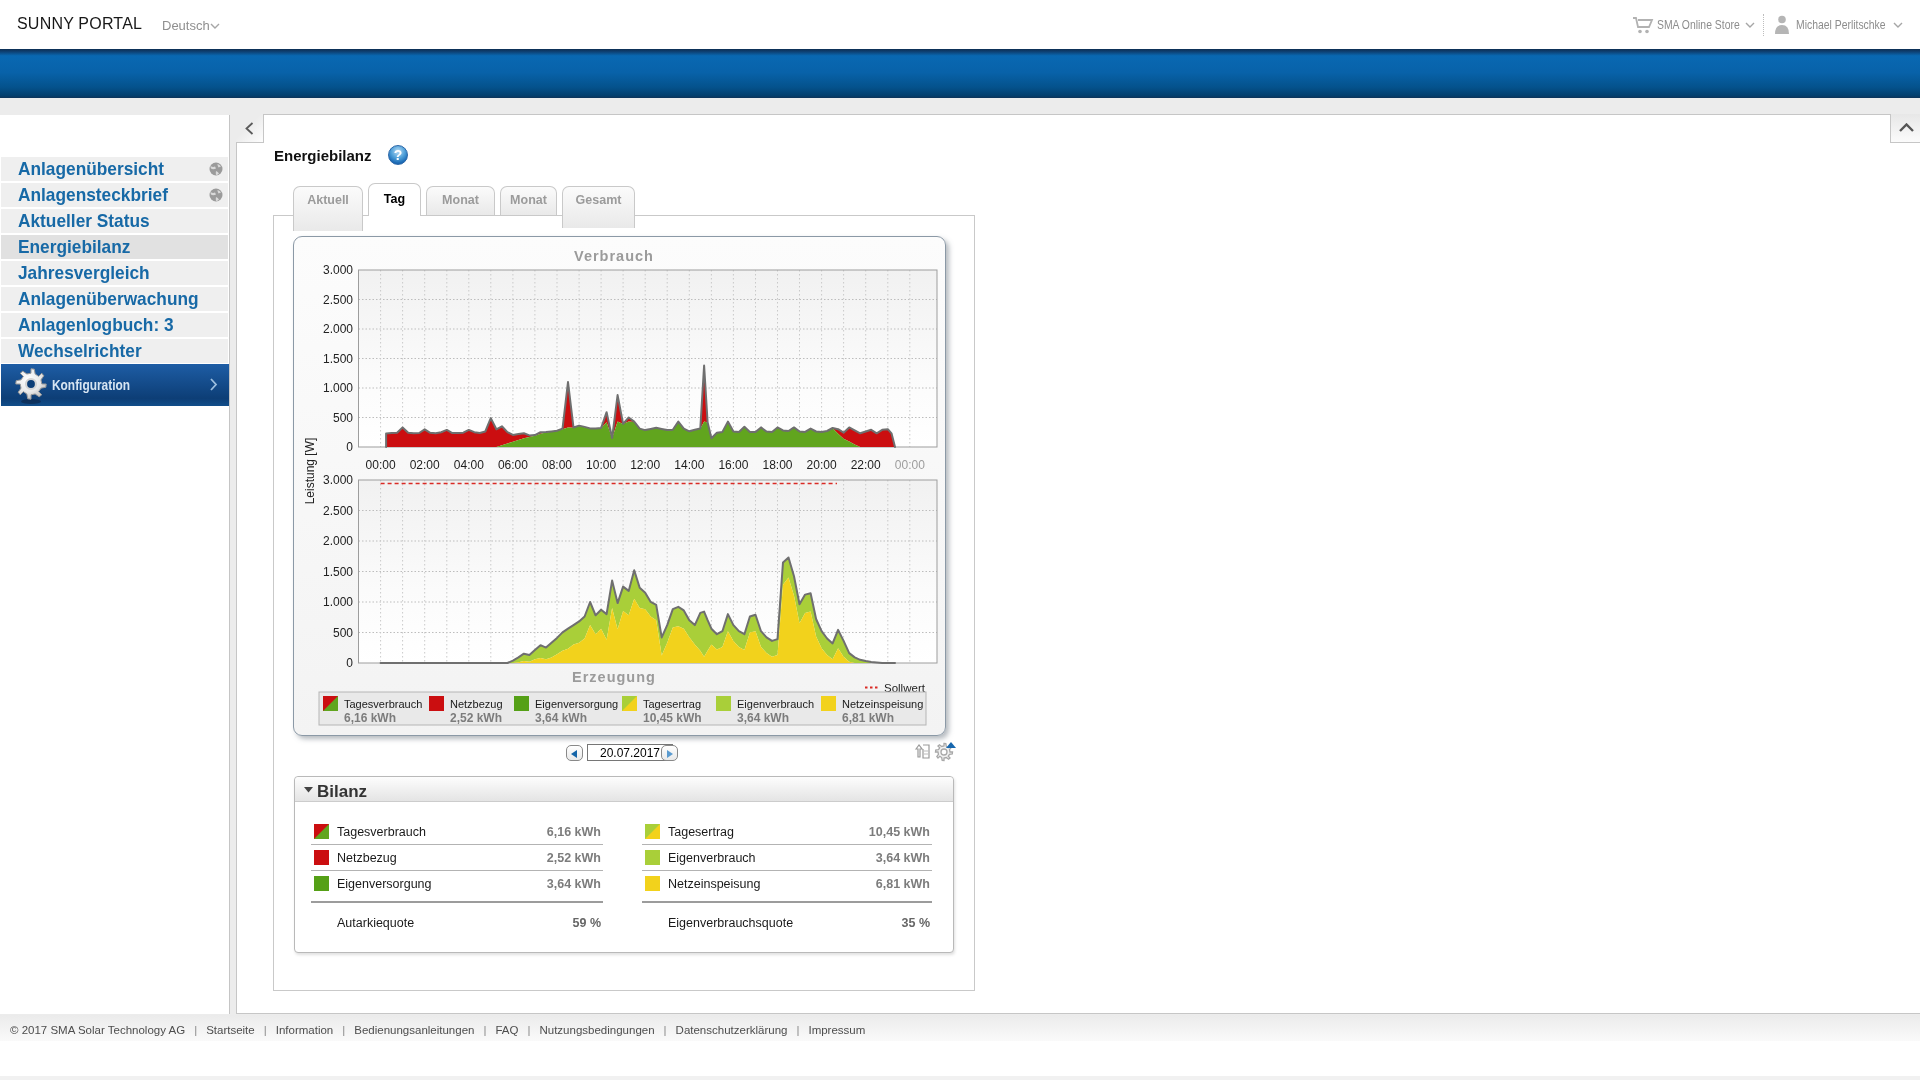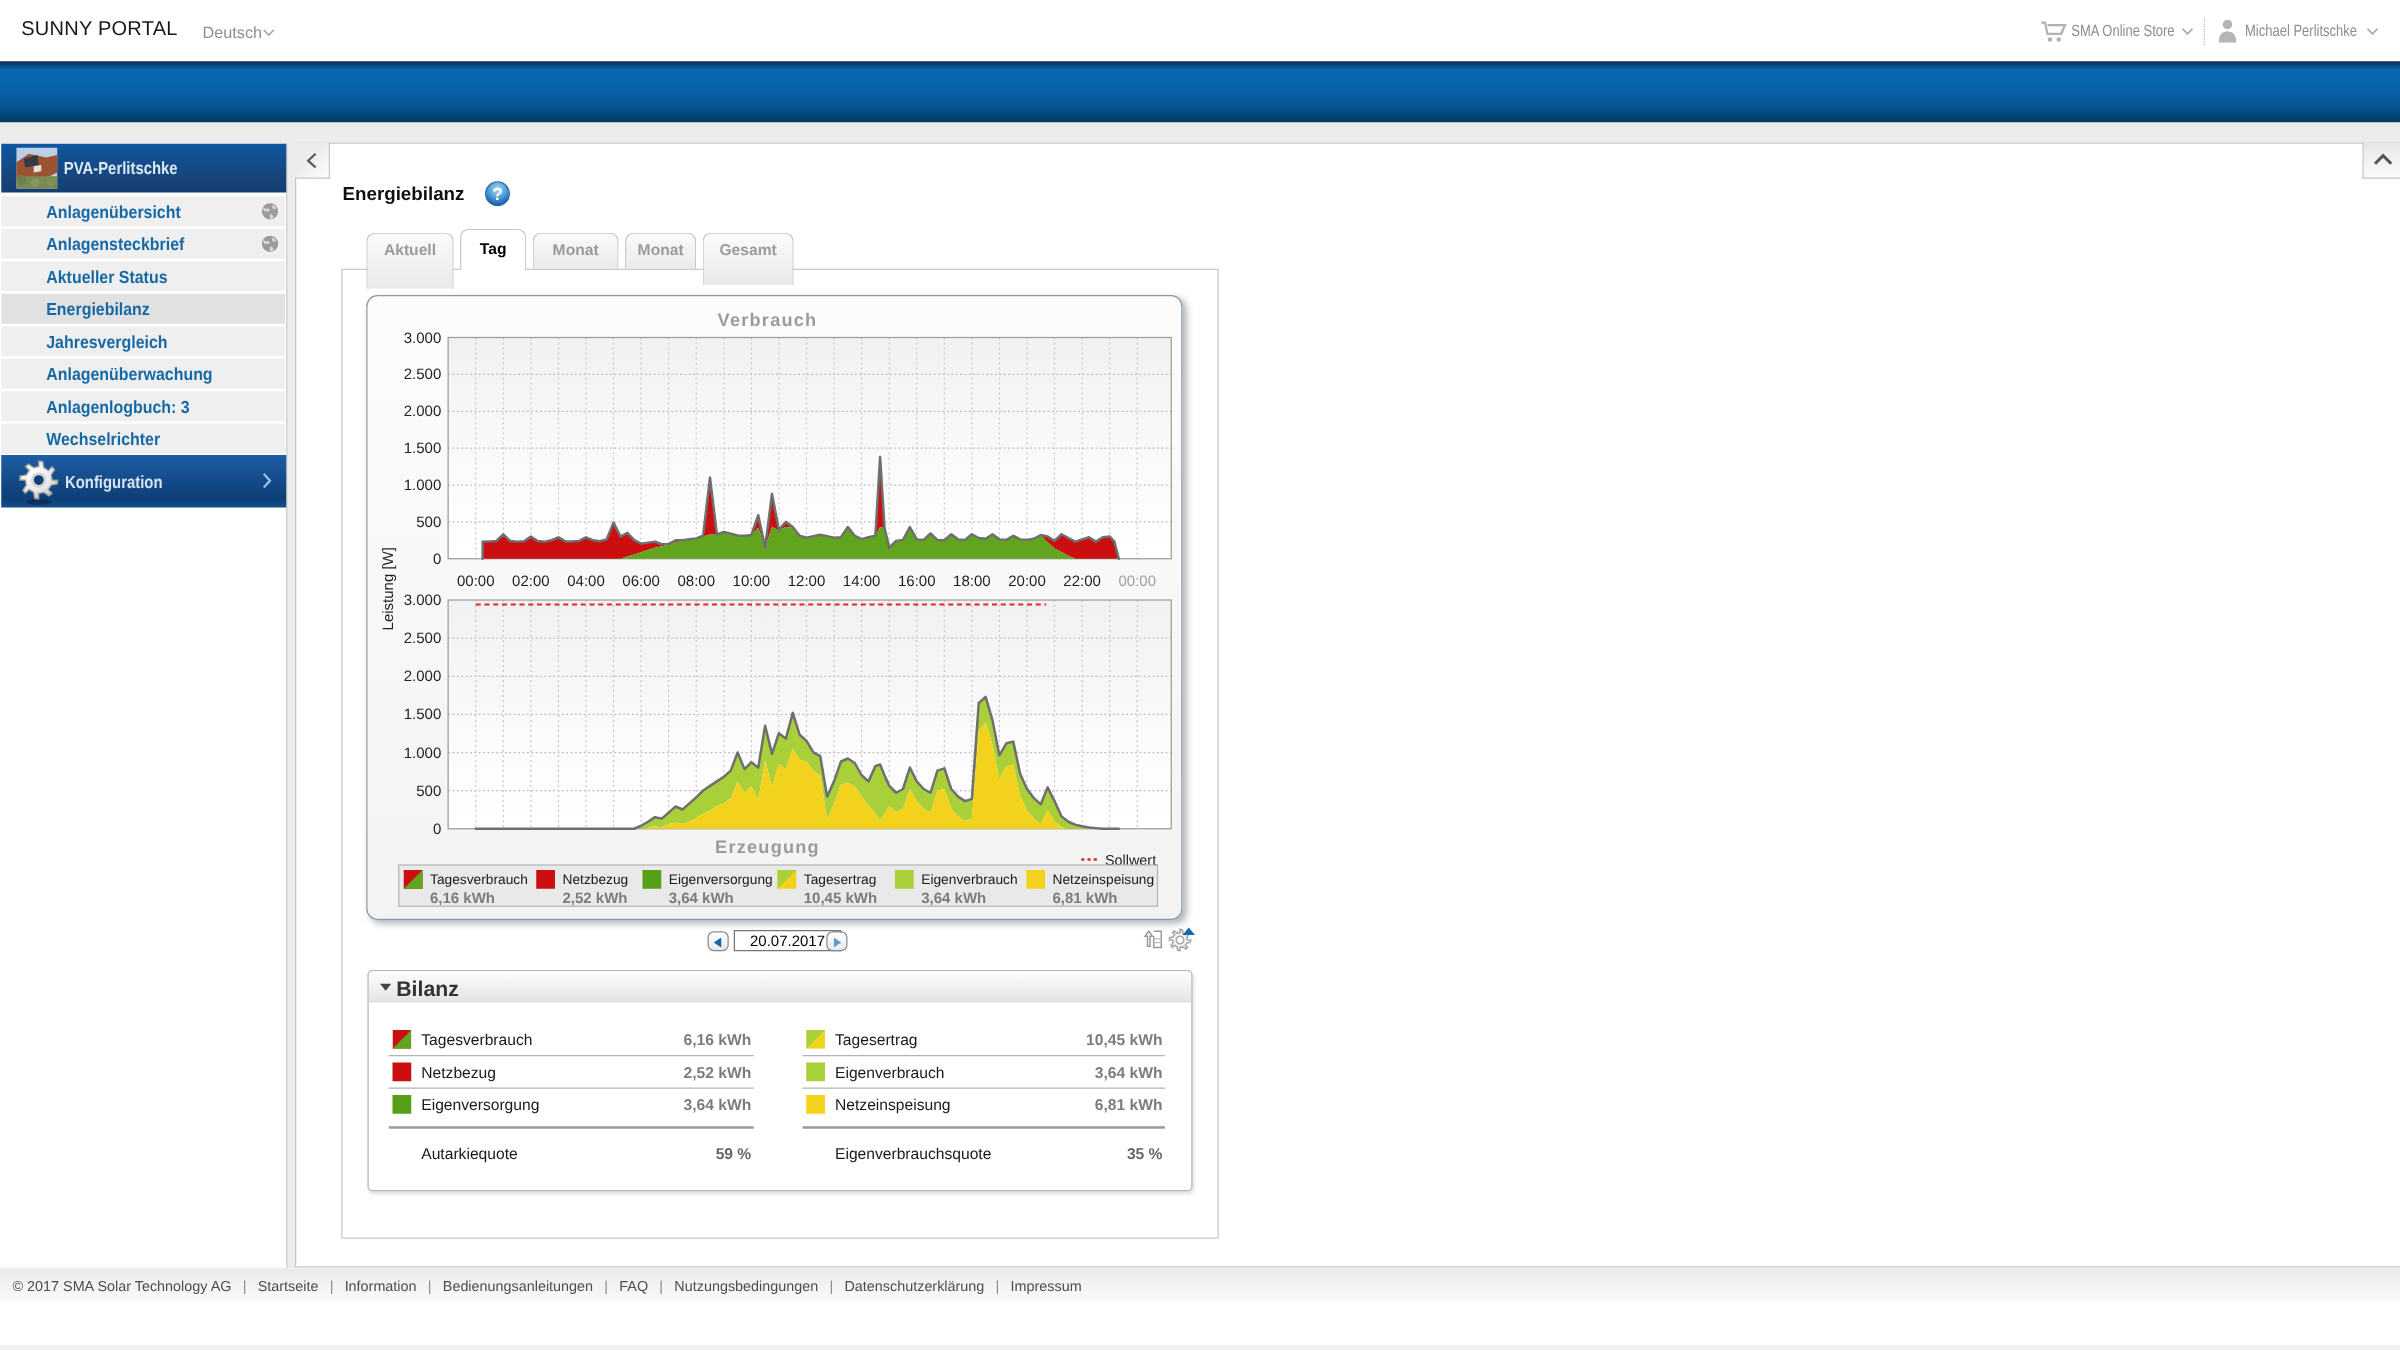--- a/index.html
+++ b/index.html
@@ -37,20 +37,6 @@
 <div class="ab" style="left:0;top:49px;width:1920px;height:49px;background:linear-gradient(180deg,#0d2f53 0%,#0e3f70 5%,#0968b2 14%,#0862a9 48%,#04528c 78%,#033f6e 95%,#0d3459 100%)"></div>
 <div class="ab" style="left:0;top:98px;width:1920px;height:917px;background:#ececec"></div>
 <div class="ab" style="left:0;top:115px;width:230px;height:899px;background:#fff;border-right:1px solid #c5c5c5">
-    <div class="ab" style="left:1px;top:0;width:228px;height:39px;background:linear-gradient(180deg,#0f57a1,#16477e 60%,#143e72)">
-      <div class="ab" style="left:50px;top:11px;color:#dce9f5;font-size:14px;font-weight:bold;transform:scaleX(.85);transform-origin:0 0">PVA-Perlitschke</div>
-      <svg class="ab" style="left:12px;top:3px" width="33" height="33">
-        <rect width="33" height="33" fill="#b9d0e6"></rect>
-        <polygon points="0,12 10,5 24,8 33,6 33,20 20,26 0,24" fill="#9c5332"></polygon>
-        <polygon points="6,9 17,6 18,14 7,16" fill="#343a42"></polygon>
-        <polygon points="14,15 20,14 20,19 14,20" fill="#e7e2d5"></polygon>
-        <rect x="0" y="23" width="33" height="10" fill="#7b8a55"></rect>
-        <circle cx="4" cy="26" r="4" fill="#6e8048"></circle>
-        <circle cx="15" cy="28" r="3.5" fill="#88975c"></circle>
-        <circle cx="28" cy="27" r="4.5" fill="#75875033"></circle>
-        <circle cx="28" cy="27" r="4" fill="#7f9156"></circle>
-      </svg>
-    </div>
     <div class="nav-row" style="top:42px;background:#efefef"><b>Anlagenübersicht</b><svg class="ab" style="left:208px;top:5px" width="14" height="14">
         <circle cx="7" cy="7" r="6.5" fill="#9b9b9b"></circle>
         <path d="M1.5,4 q2.5,1.5 4.5,0.5 l1,2 q-2,1 -4,0.5 q-1.5,0 -1.5,-3z" fill="#d9d9d9"></path>

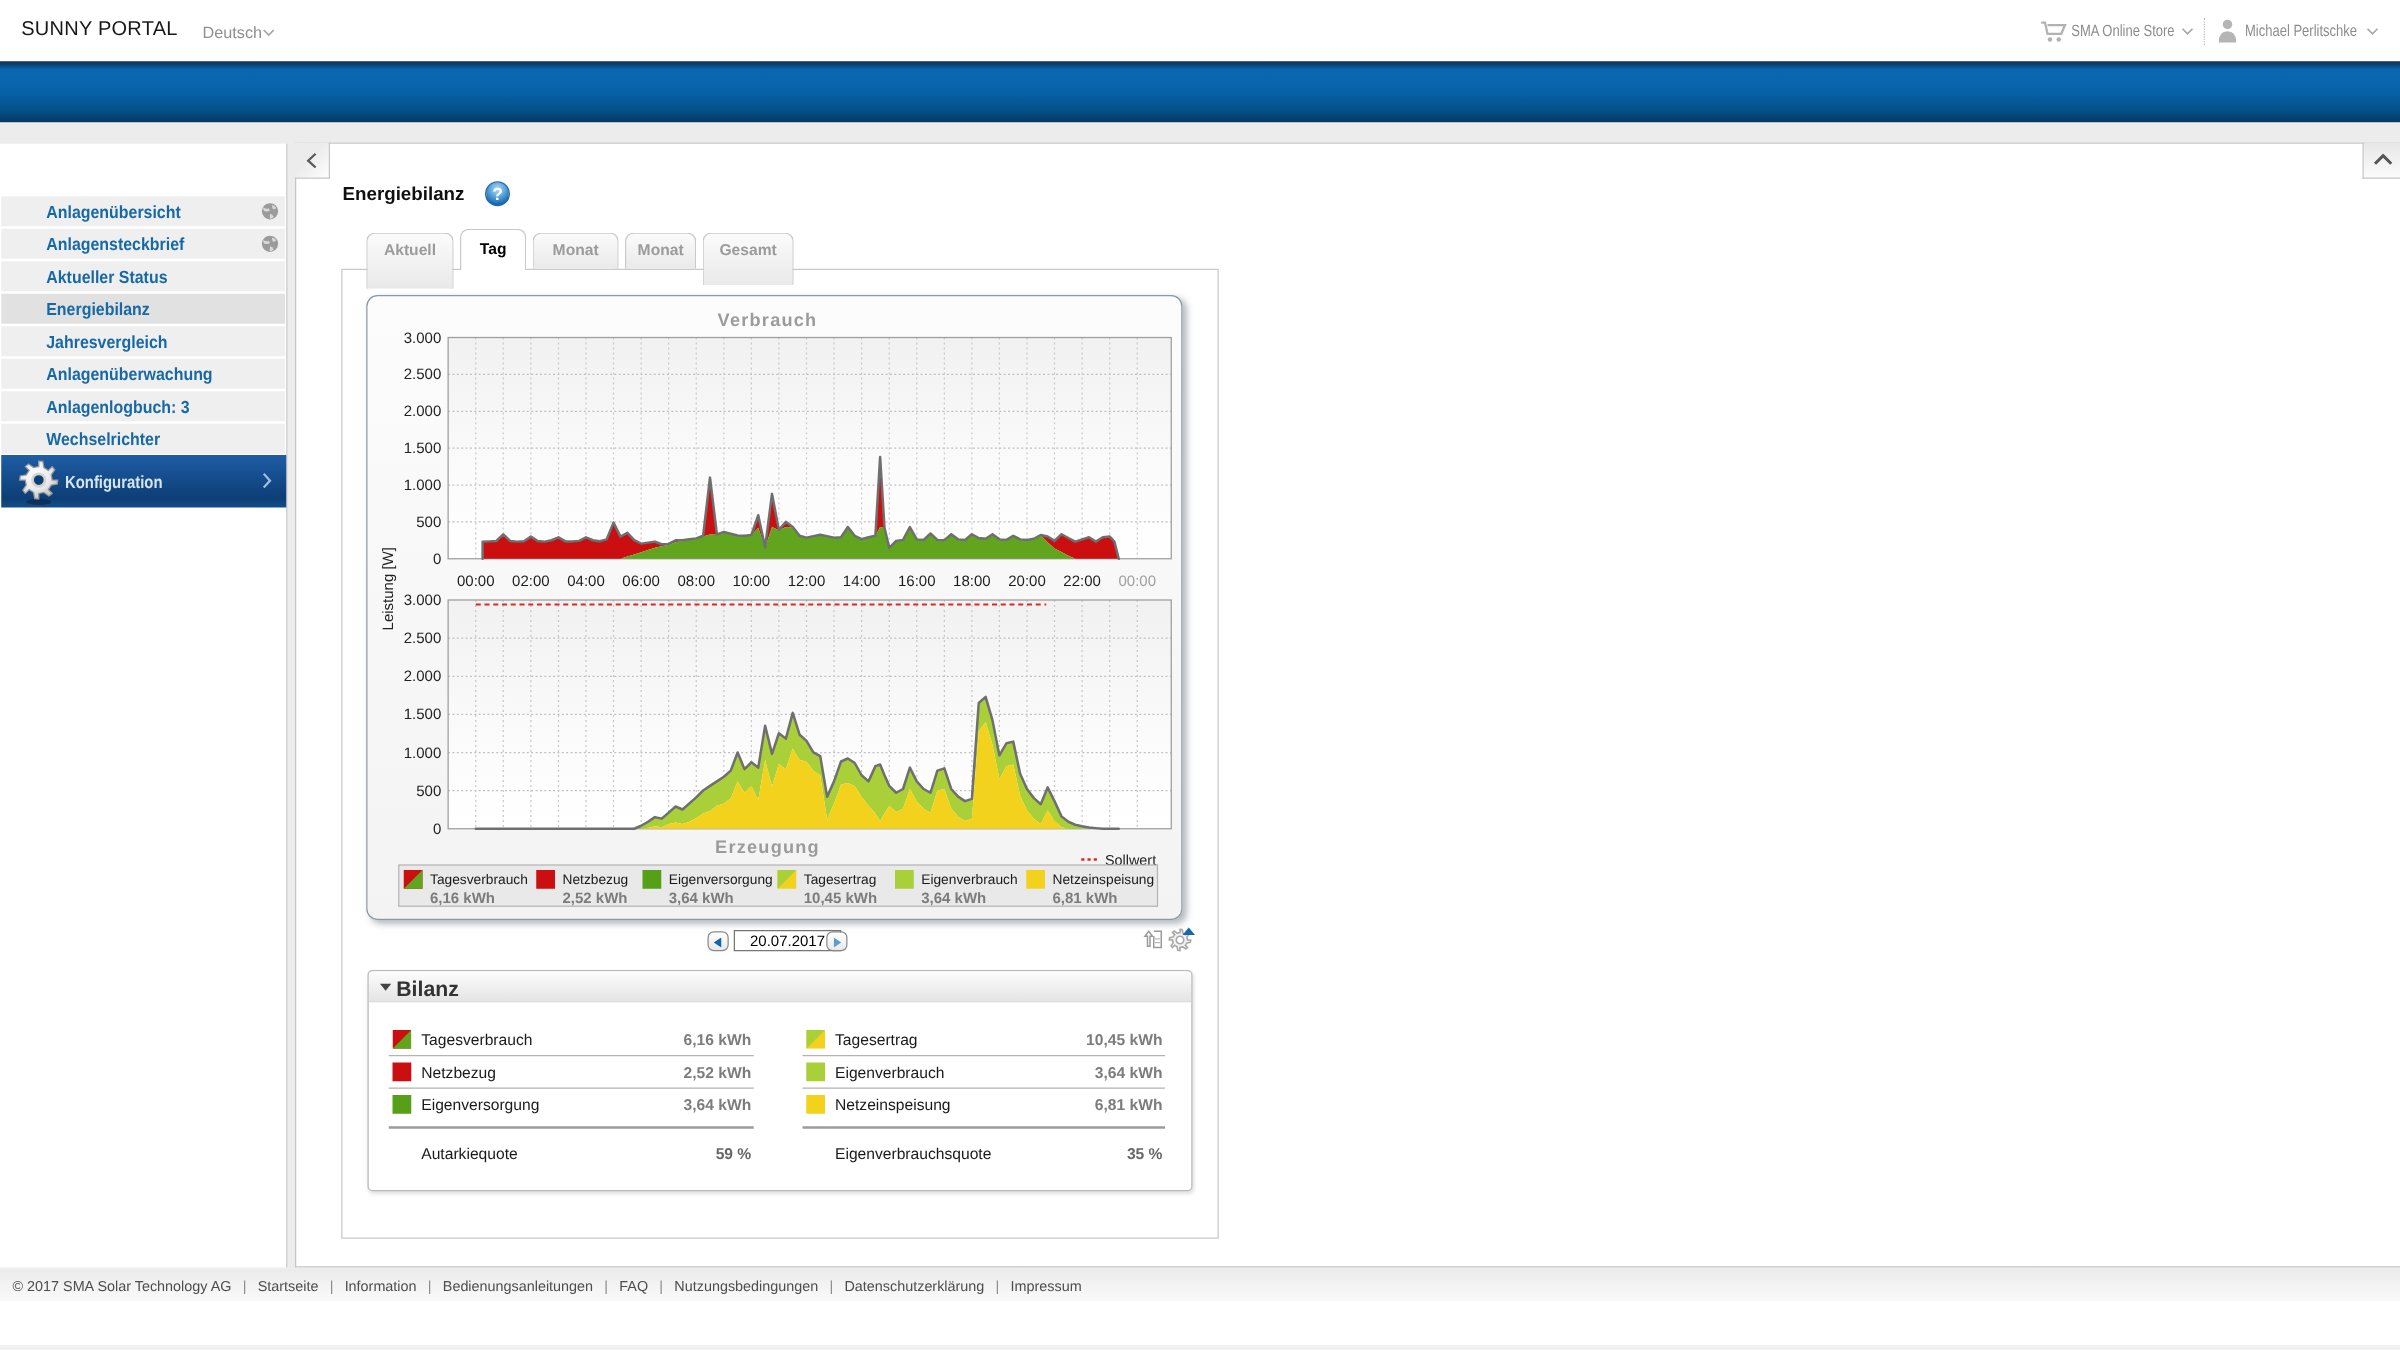--- a/index.html
+++ b/index.html
@@ -6,7 +6,7 @@
 .ab{position:absolute}
 :root{}
 .nav-row{position:absolute;left:1px;width:227px;height:24px;background:#efefef;
- color:#1769a6;font-size:14px;font-weight:bold;line-height:24px;padding-left:36px}
+ color:#1769a6;font-size:19px;font-weight:bold;line-height:24px;padding-left:17px}
 .nav-row b{display:inline-block;transform:scaleX(.91);transform-origin:0 50%;font-weight:bold}
 </style></head><body>
 <div class="ab" style="left:0;top:0;width:1920px;height:49px;background:#fff">

